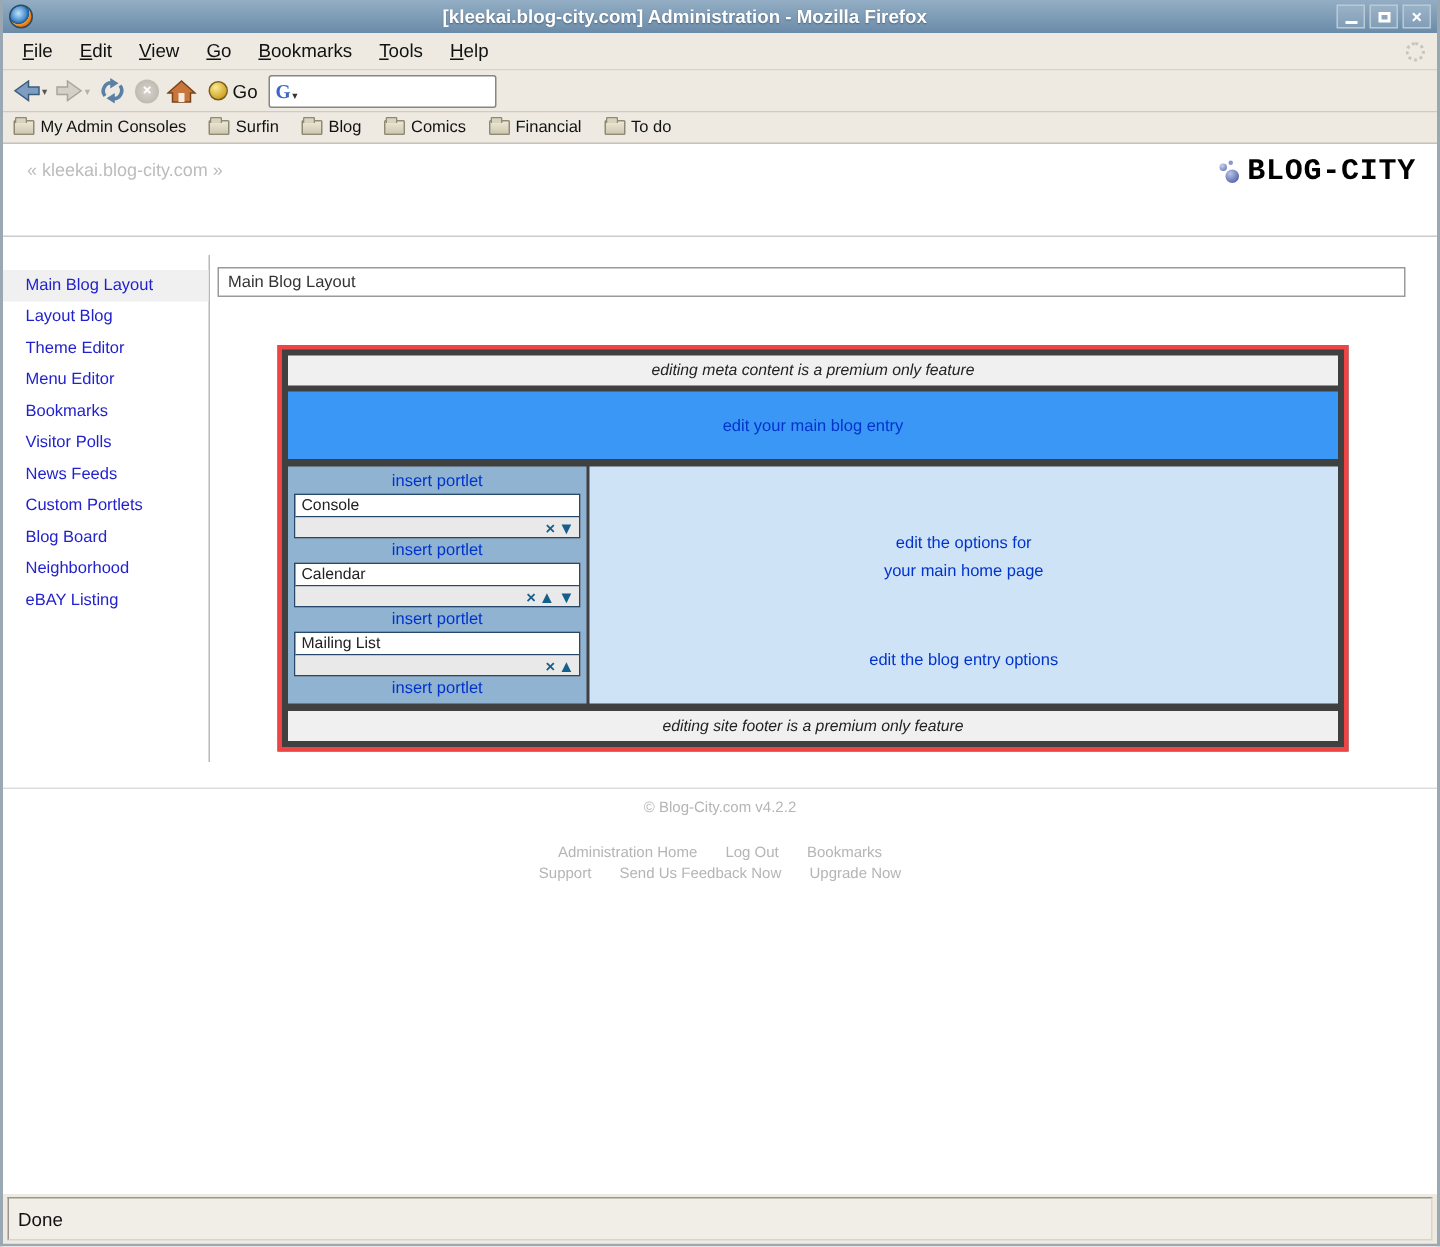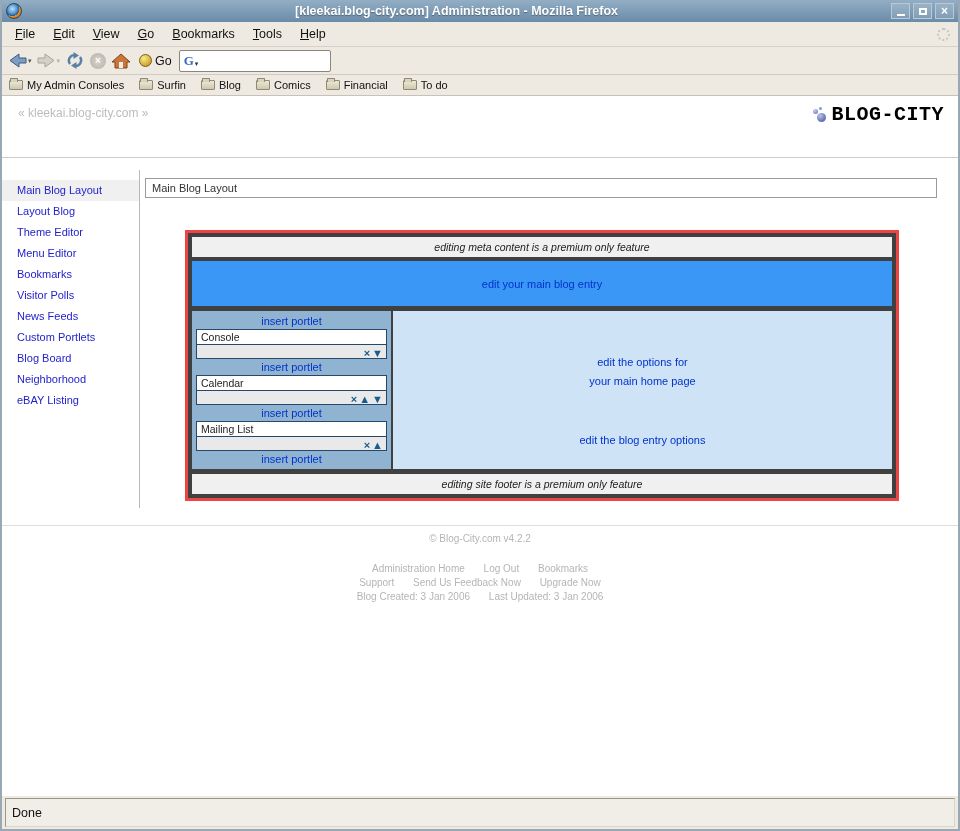--- a/index.html
+++ b/index.html
@@ -289,10 +289,6 @@
         <span class="f-link">Send Us Feedback Now</span>
         <span class="f-link">Upgrade Now</span>
       </div>
-      <div class="row f-meta">
-        <span>Blog Created: 3 Jan 2006</span>
-        <span>Last Updated: 3 Jan 2006</span>
-      </div>
     </div>
 
   </div>

